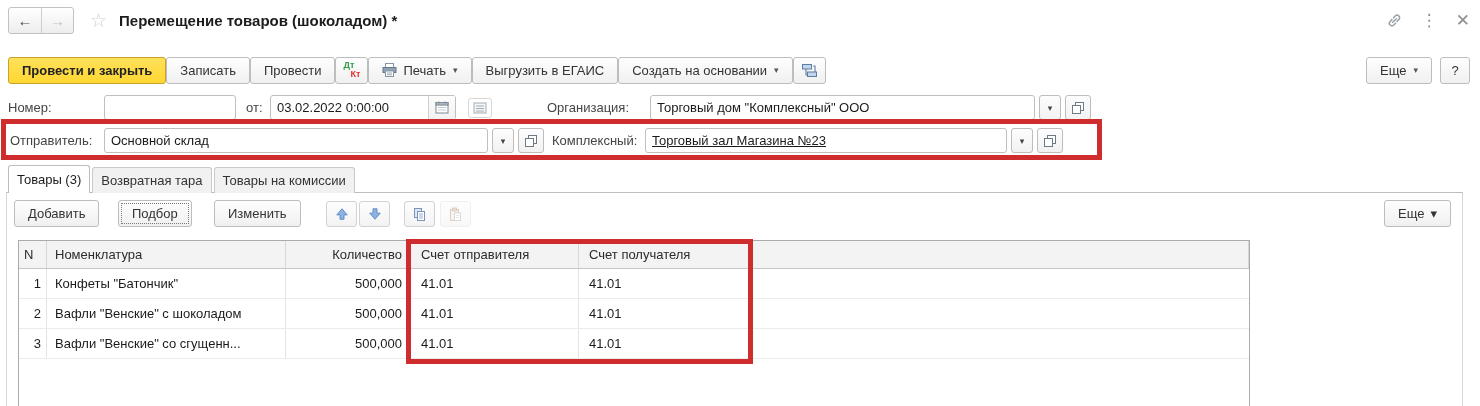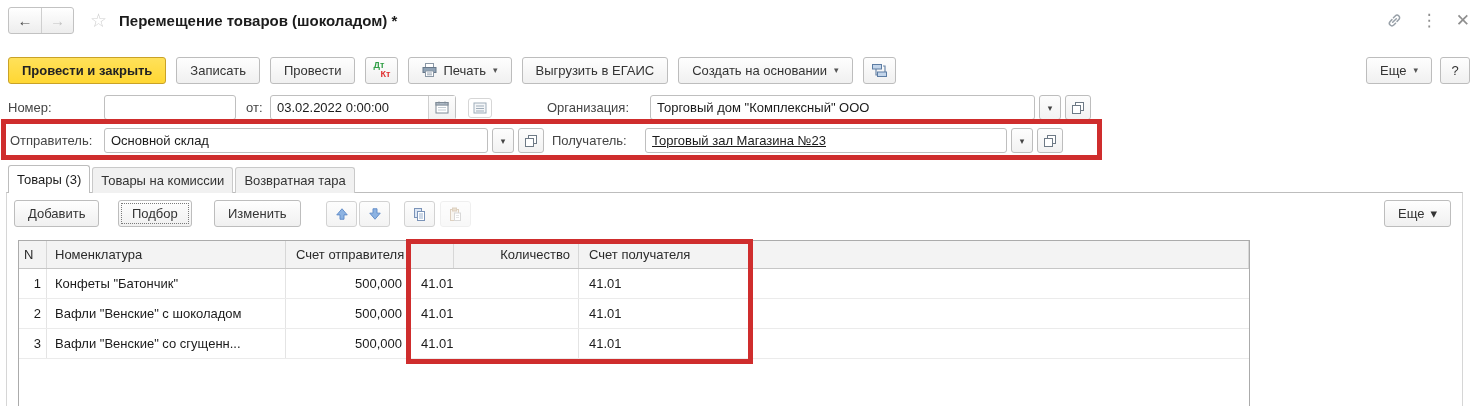--- a/index.html
+++ b/index.html
@@ -18,7 +18,7 @@
   .hico { color:#8f8f8f; font-size:17px; line-height:1; cursor:pointer; background:none; border:none; padding:0; }
 
   
-  .cmdbar { position:absolute; left:8px; top:56px; right:10px; height:28px; display:flex; align-items:center; gap:10px; }
+  .cmdbar { position:absolute; left:8px; top:56px; right:10px; height:28px; display:flex; align-items:center; }
   .btn { height:27px; padding:0 13px; border:1px solid #bdbdbd; border-radius:3px; background:linear-gradient(#fefefe,#f0f0f0); color:#333; font-size:13px; font-family:inherit; display:inline-flex; align-items:center; gap:6px; cursor:pointer; white-space:nowrap; }
   .btn .caret { font-size:9px; color:#555; margin-left:1px; }
   .btn-primary { background:linear-gradient(#ffe15a, var(--primary-button-bg,#ffd733)); border-color:#c9a227; font-weight:bold; color:#222; }

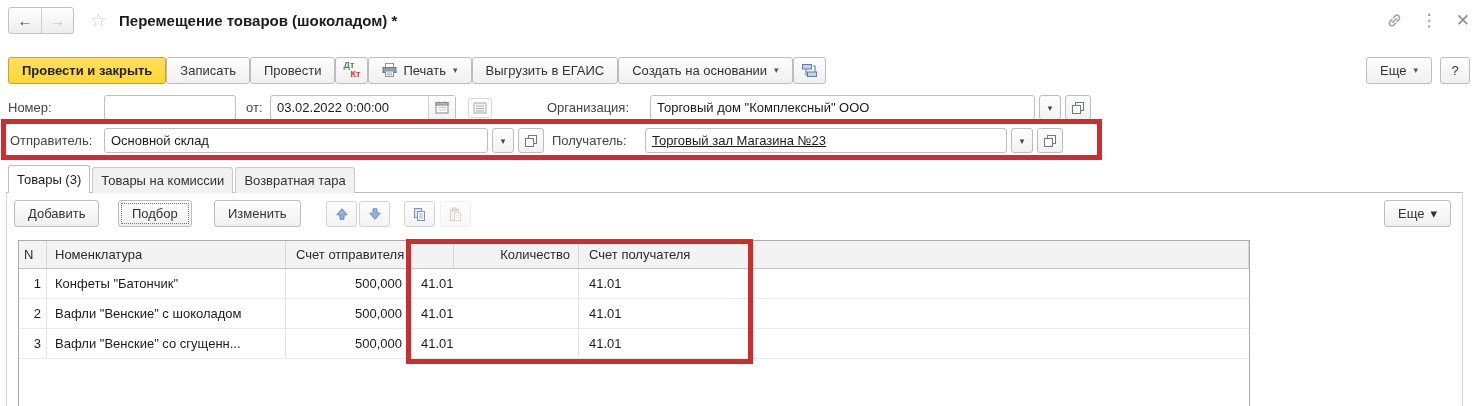--- a/index.html
+++ b/index.html
@@ -194,7 +194,7 @@
       <rect x="0.5" y="3.5" width="8" height="8" fill="#fff" stroke="#6e7a86"></rect>
     </svg>
   </button>
-  <span class="f-label" style="left:552px; top:133px;">Получатель:</span>
+  <span class="f-label" style="left:552px; top:133px;">Комплексный:</span>
   <input class="txt" style="left: 645px; top: 128px; width: 362px; text-decoration: underline;" value="Торговый зал Магазина №23">
   <button class="cbtn" style="left:1011px; top:128px; width:22px;">
       <span class="caret">▾</span>

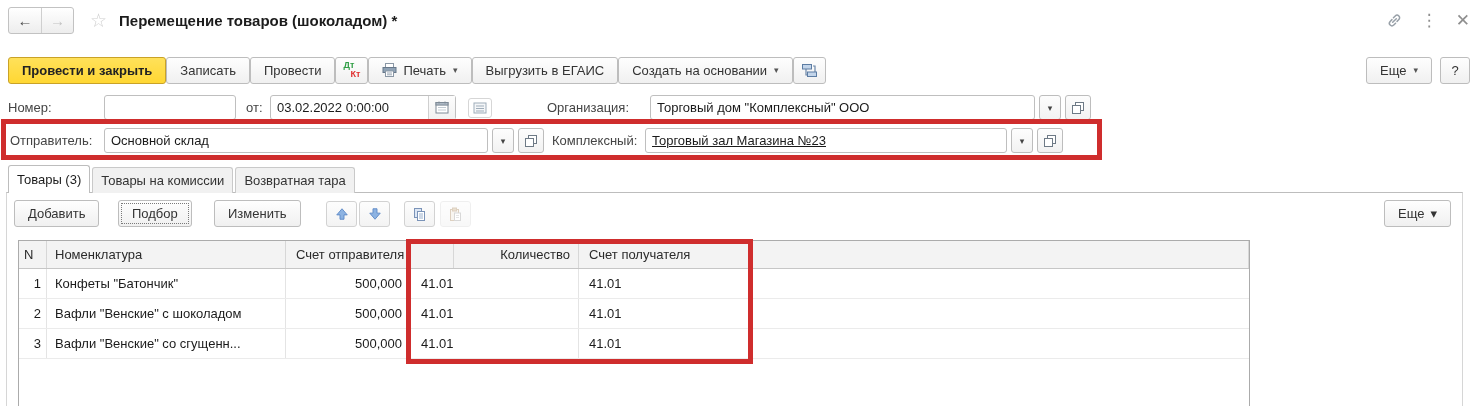--- a/index.html
+++ b/index.html
@@ -208,8 +208,8 @@
 
   <div class="tabs">
     <div class="tab active">Товары (3)</div>
+    <div class="tab">Возвратная тара</div>
     <div class="tab">Товары на комиссии</div>
-    <div class="tab">Возвратная тара</div>
   </div>
 
   <div class="panel"></div>

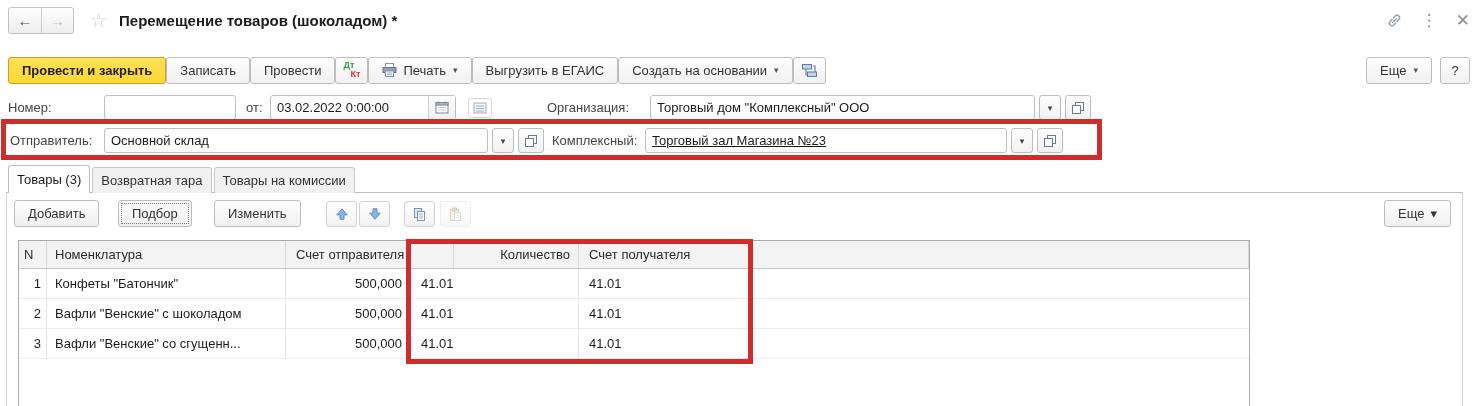--- a/index.html
+++ b/index.html
@@ -254,8 +254,8 @@
     <div class="grow ghead">
       <div class="gcell c-n">N</div>
       <div class="gcell c-name">Номенклатура</div>
+      <div class="gcell c-qty">Количество</div>
       <div class="gcell c-acc1">Счет отправителя</div>
-      <div class="gcell c-qty">Количество</div>
       <div class="gcell c-acc2">Счет получателя</div>
       <div class="gcell c-fill"></div>
     </div>

